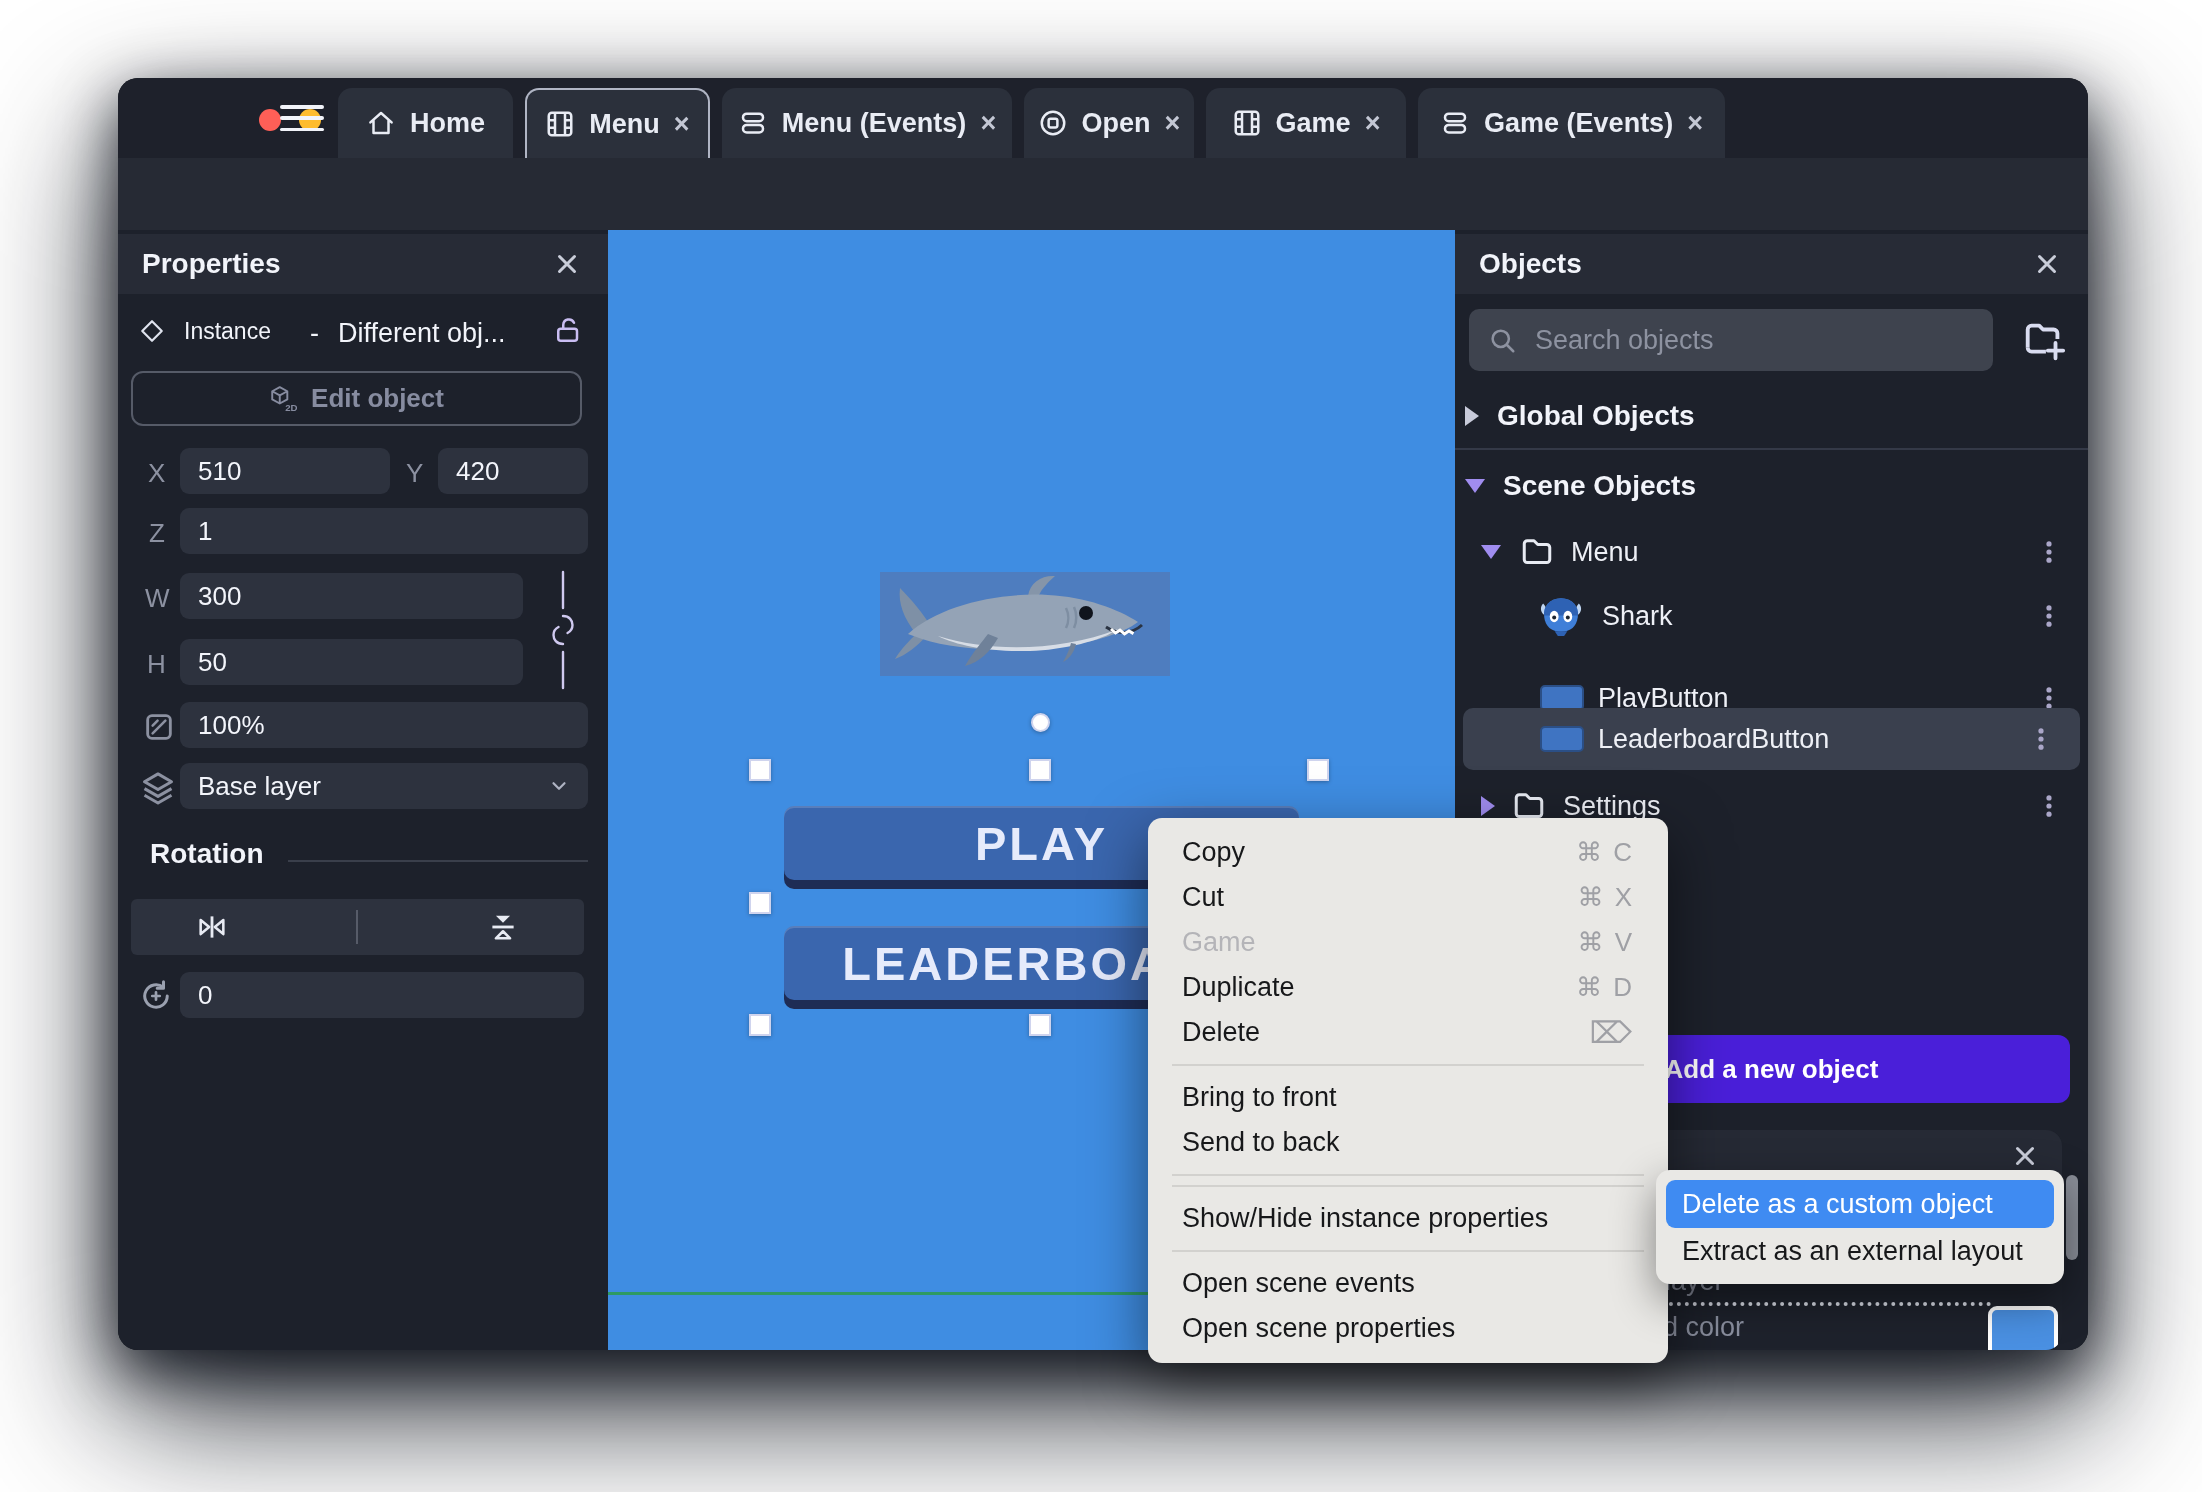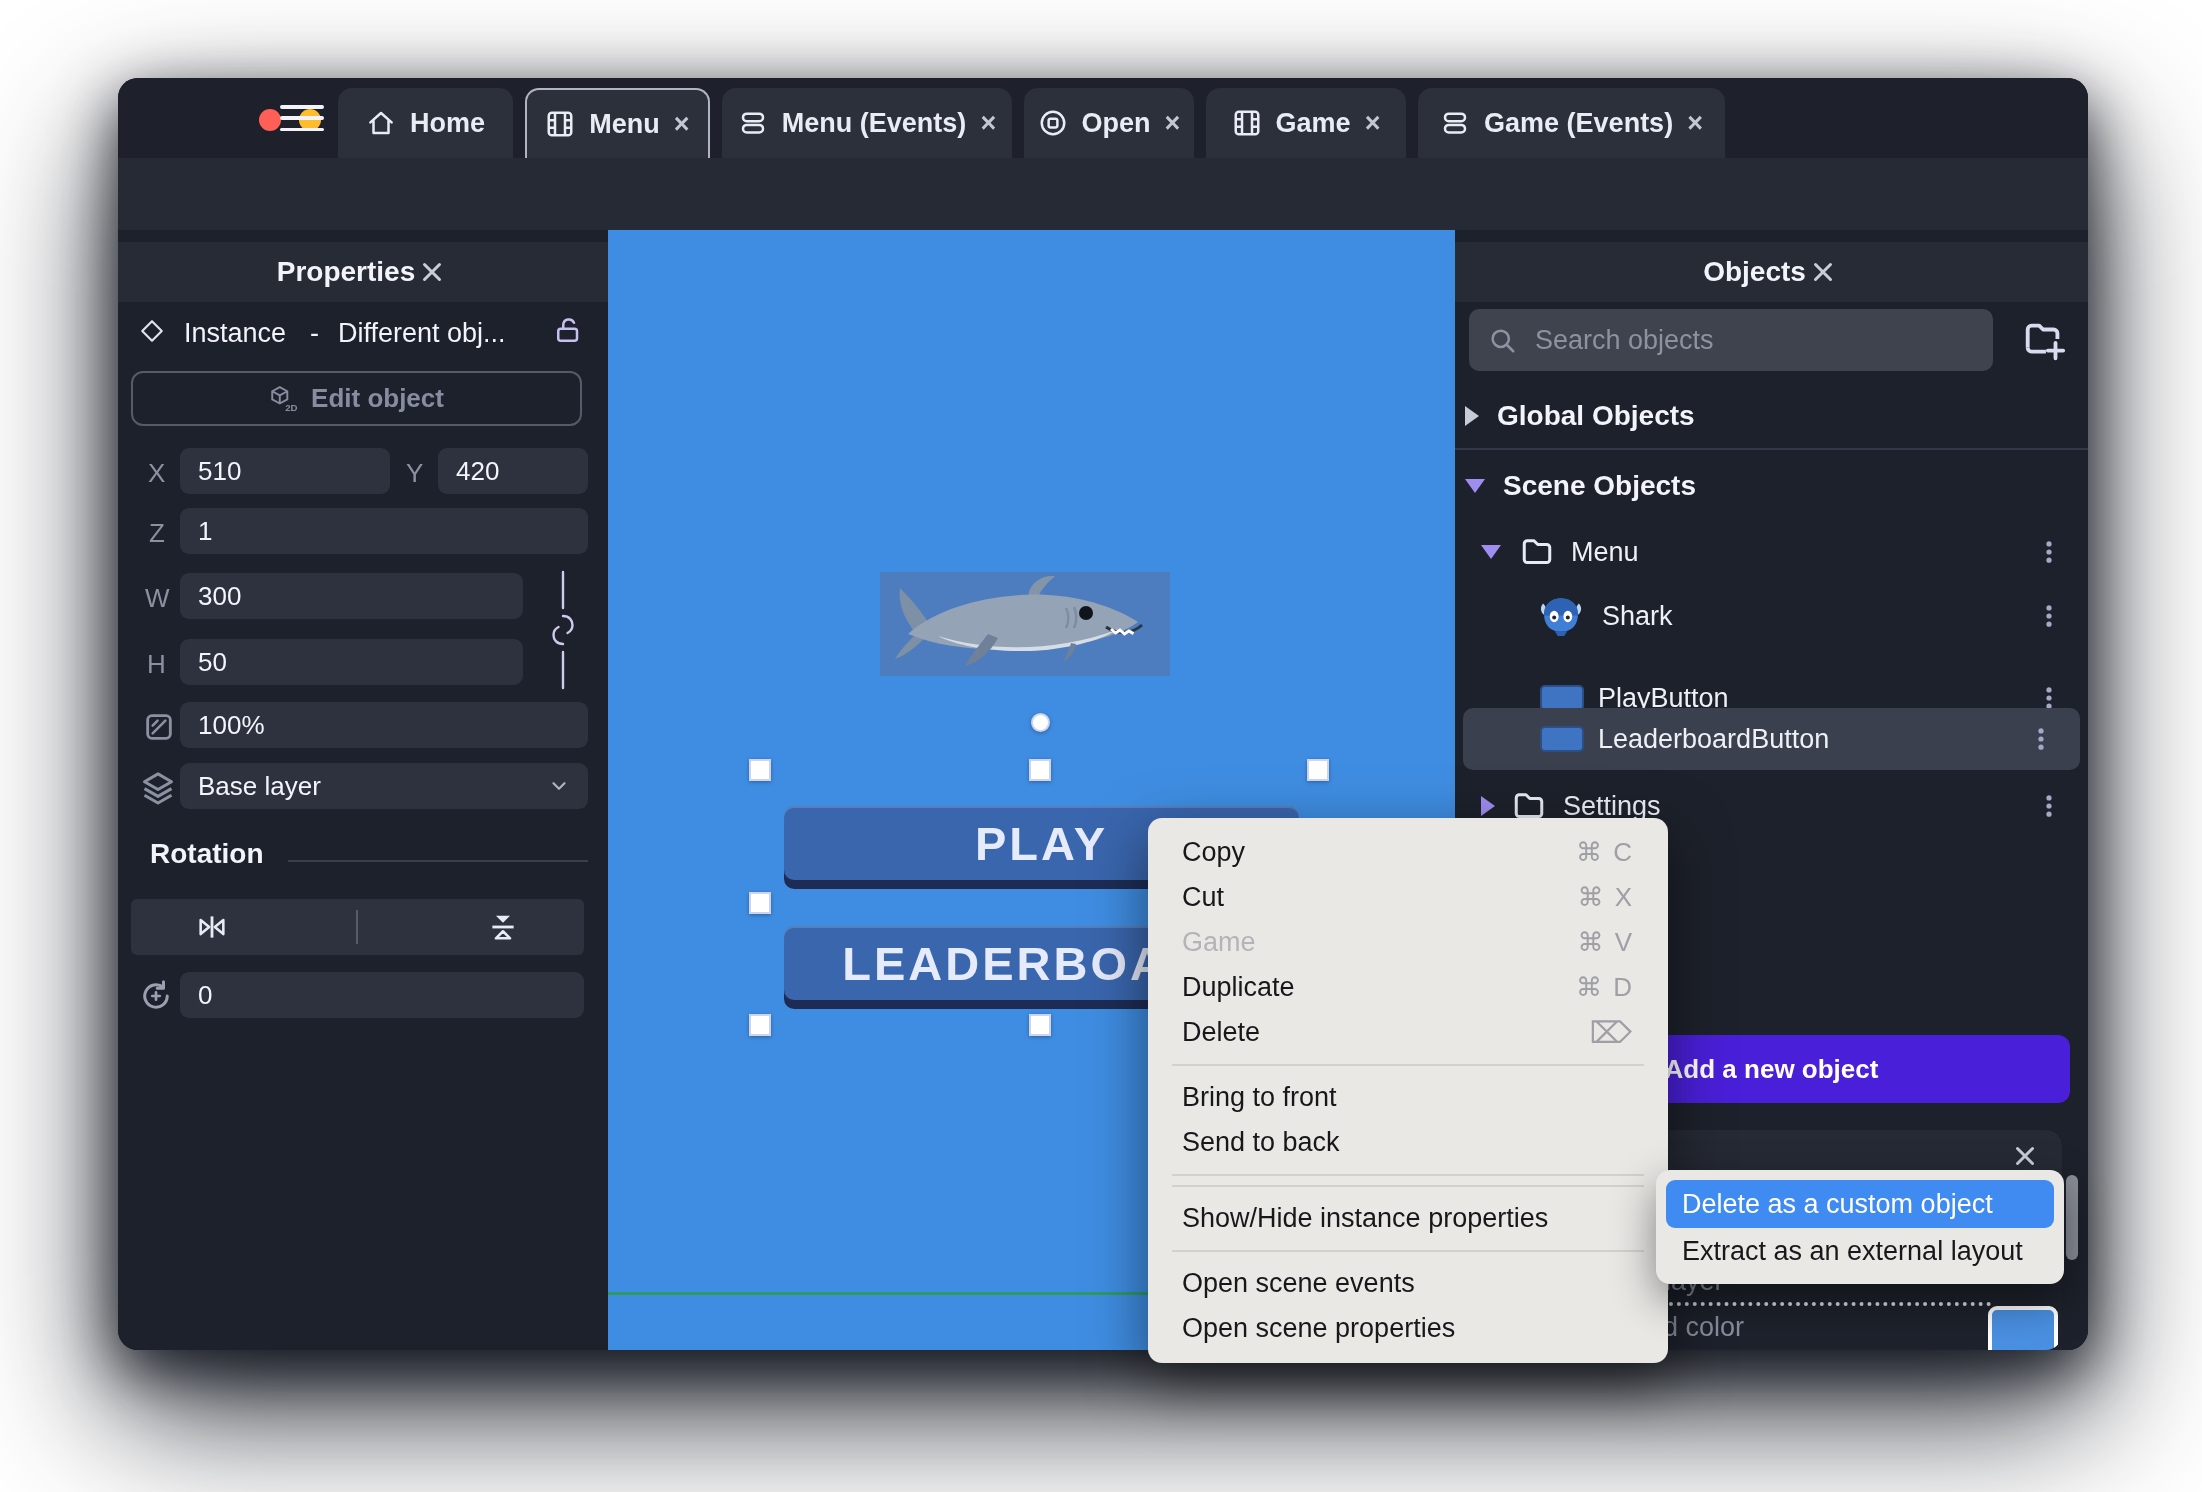--- a/index.html
+++ b/index.html
@@ -36,8 +36,8 @@
   
   .content{position:absolute;left:0;top:152px;right:0;bottom:0;}
   .panel{position:absolute;top:0;height:1120px;background:#1d212b;}
-  .phead{position:absolute;left:0;top:12px;right:0;height:60px;background:#272b36;display:flex;align-items:center;
-         justify-content:center;padding:0 24px;box-sizing:border-box;}
+  .phead{position:absolute;left:0;top:4px;right:0;height:60px;background:#272b36;display:flex;align-items:center;
+         justify-content:space-between;padding:0 24px;box-sizing:border-box;}
   .phead .t{font-size:28px;font-weight:700;color:#f2f4fa;}
   .xbtn{width:34px;height:34px;color:#c9cdd9;display:flex;align-items:center;justify-content:center;}
   

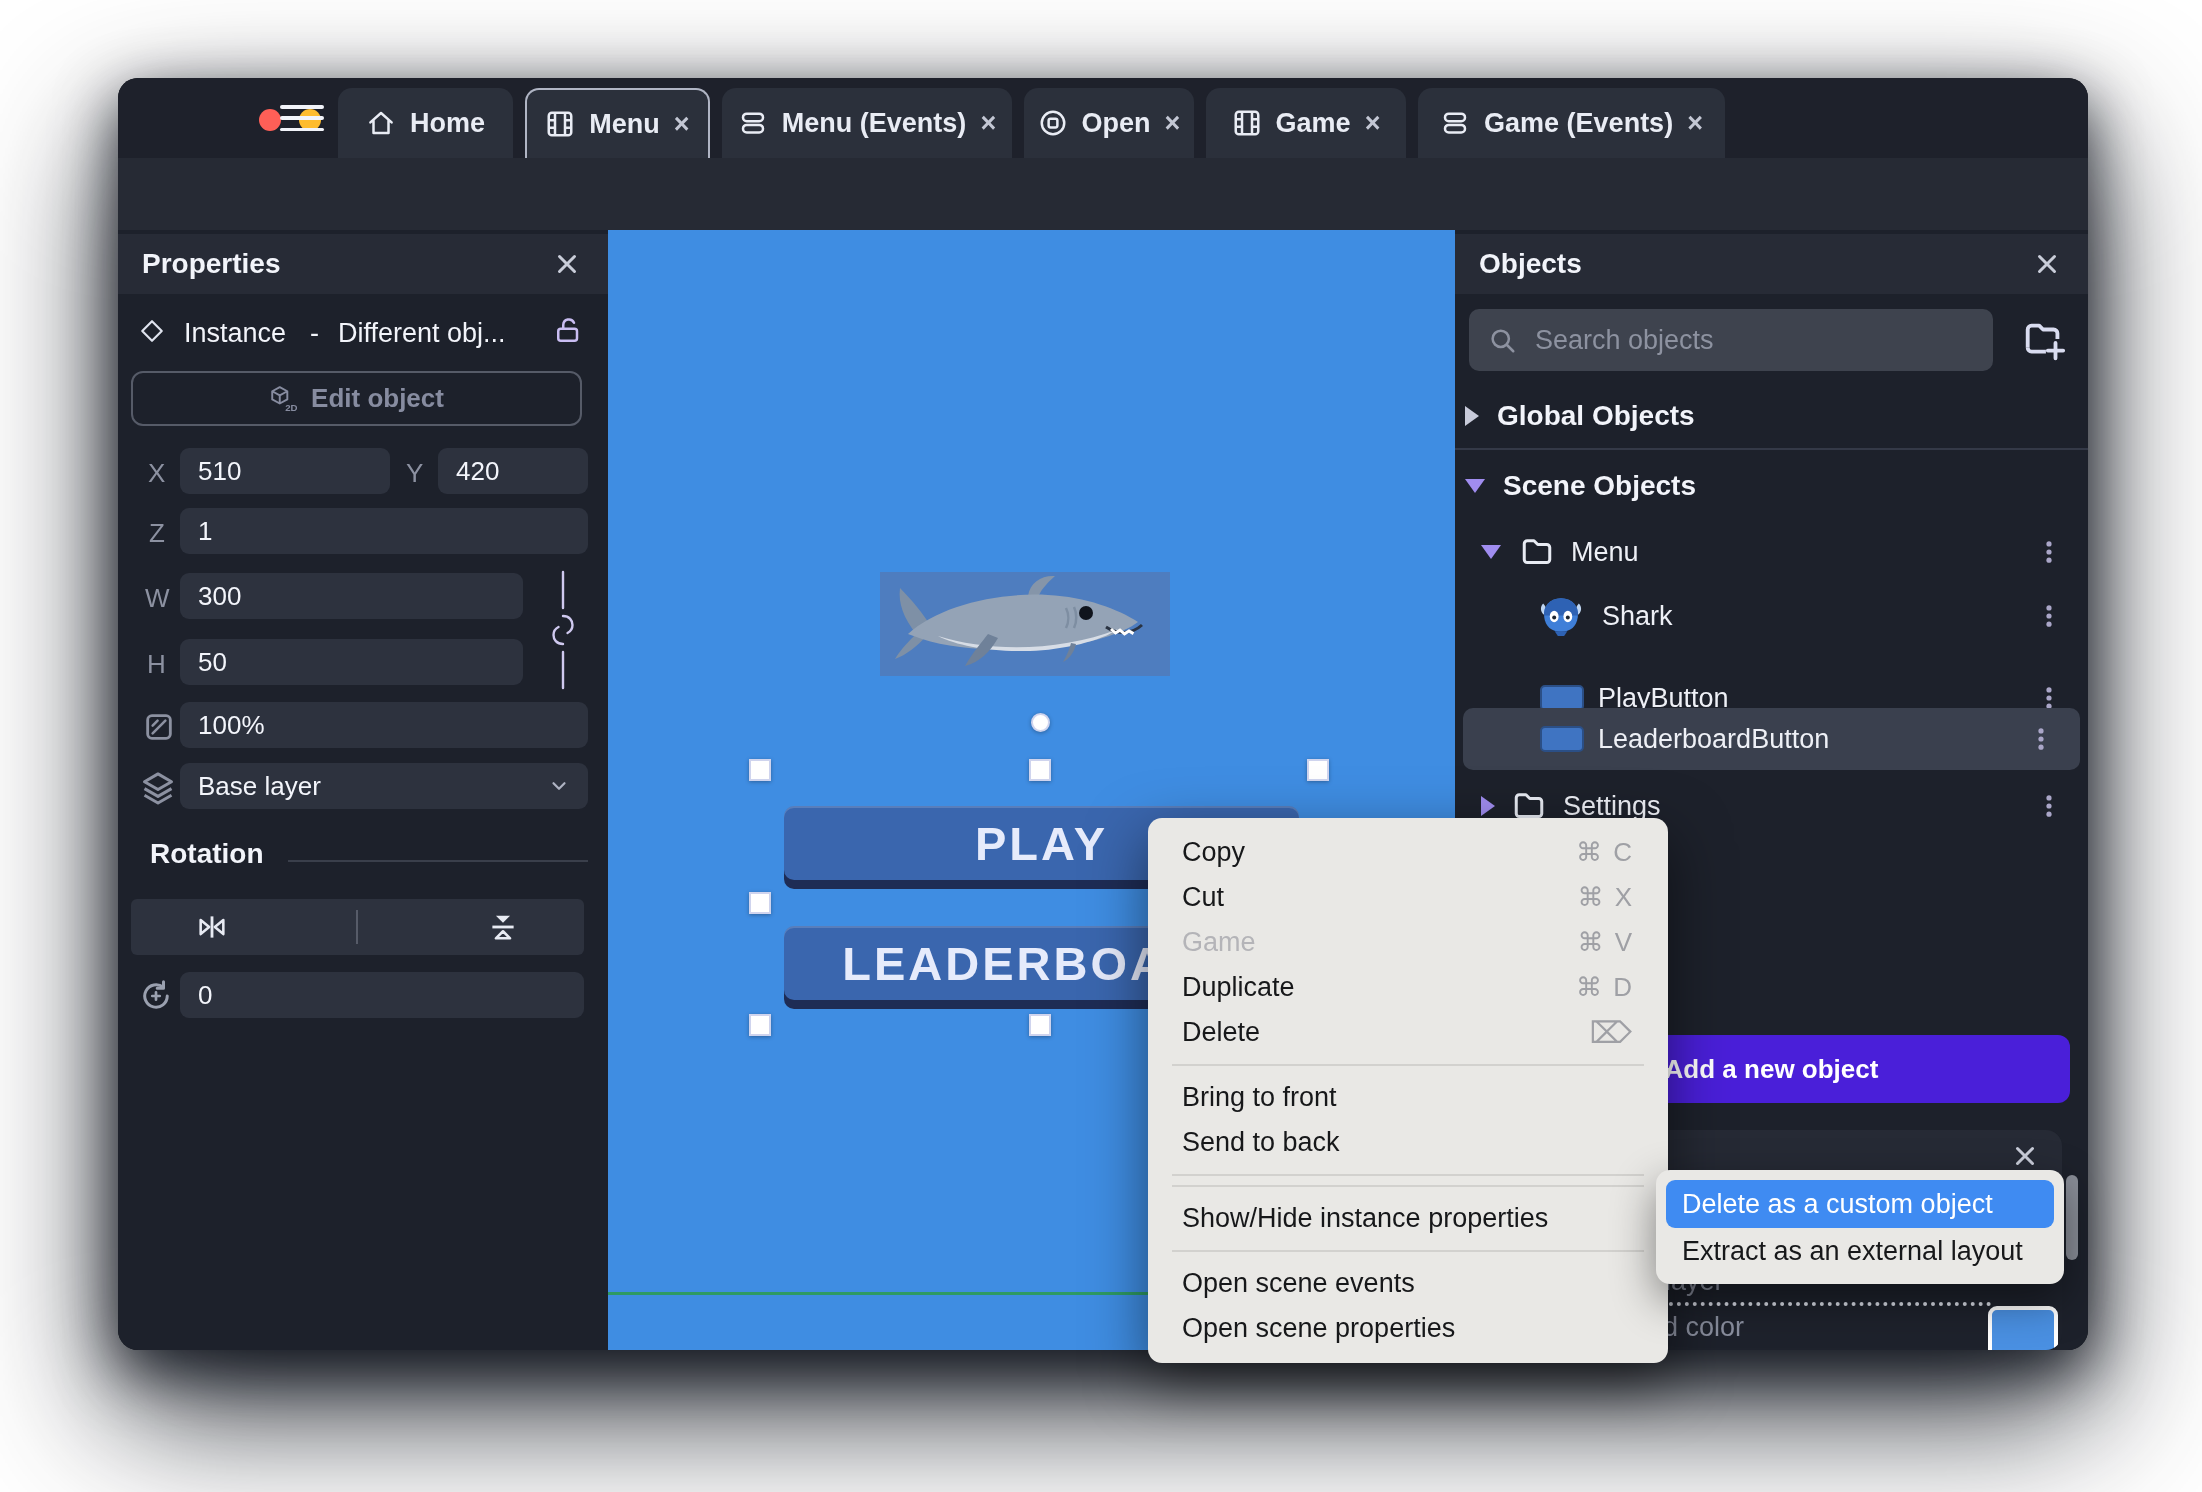--- a/index.html
+++ b/index.html
@@ -440,7 +440,7 @@
         <svg style="position:absolute;left:21px;top:88px;color:#dfe3ee" width="26" height="26">
             <use href="#i-diamond"></use>
           </svg>
-        <span class="lbl" style="left:66px;top:88px;color:#f2f4fa;font-size:27px">Instance</span>
+        <span class="lbl" style="left:66px;top:88px;color:#f2f4fa;font-size:23px">Instance</span>
         <span class="lbl" style="left:192px;top:88px;color:#f2f4fa;font-size:27px">-</span>
         <span class="lbl" style="left:220px;top:88px;color:#f2f4fa;font-size:27px">Different obj...</span>
         <svg style="position:absolute;left:434px;top:85px;color:#c9bdf2" width="30" height="30">

